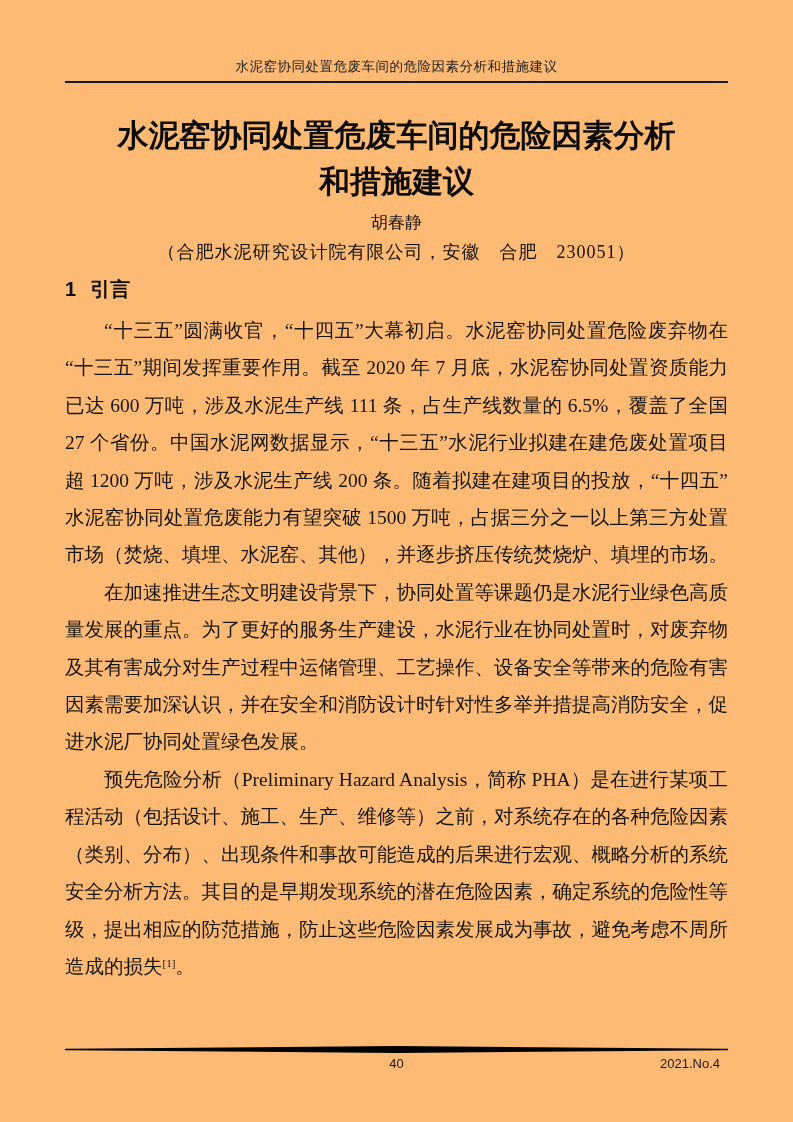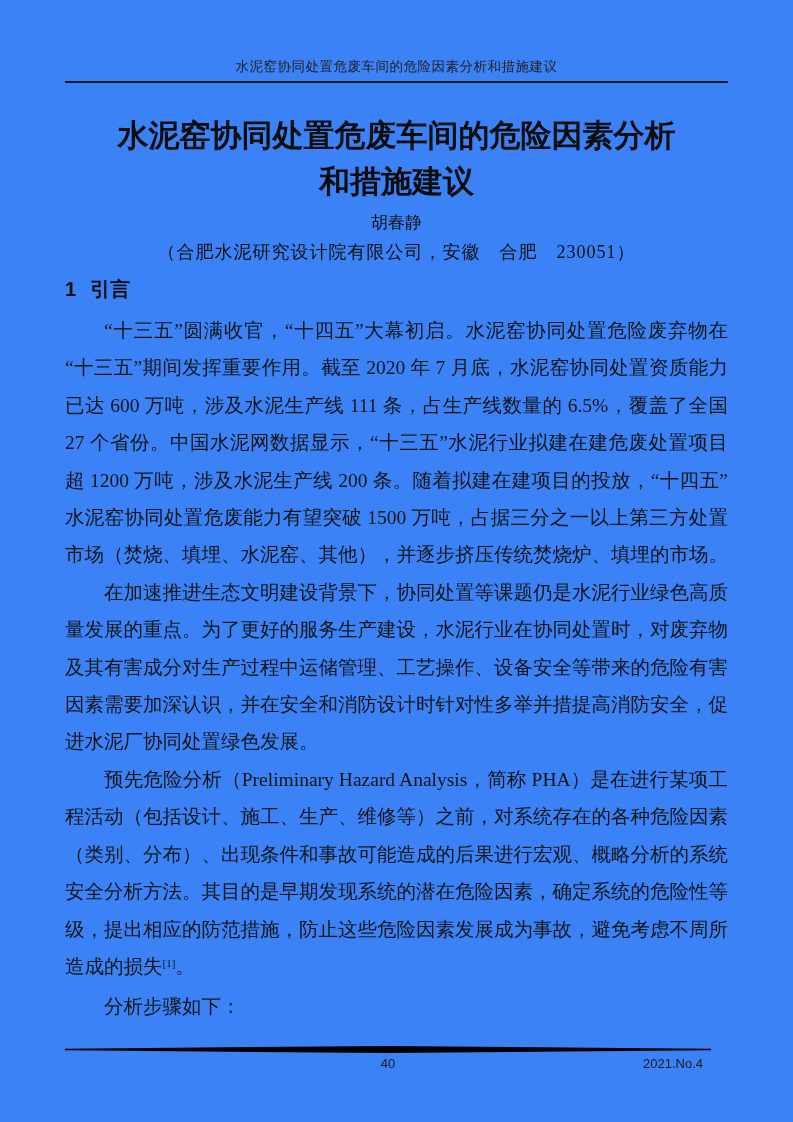--- a/index.html
+++ b/index.html
@@ -7,7 +7,7 @@
     position:relative;
     width:793px;height:1122px;
     margin:0 auto;
-    background:#3b82f6;
+    background:#fdba74;
     color:#111;
     font-family:"Liberation Serif","DejaVu Serif",serif;
     overflow:hidden;

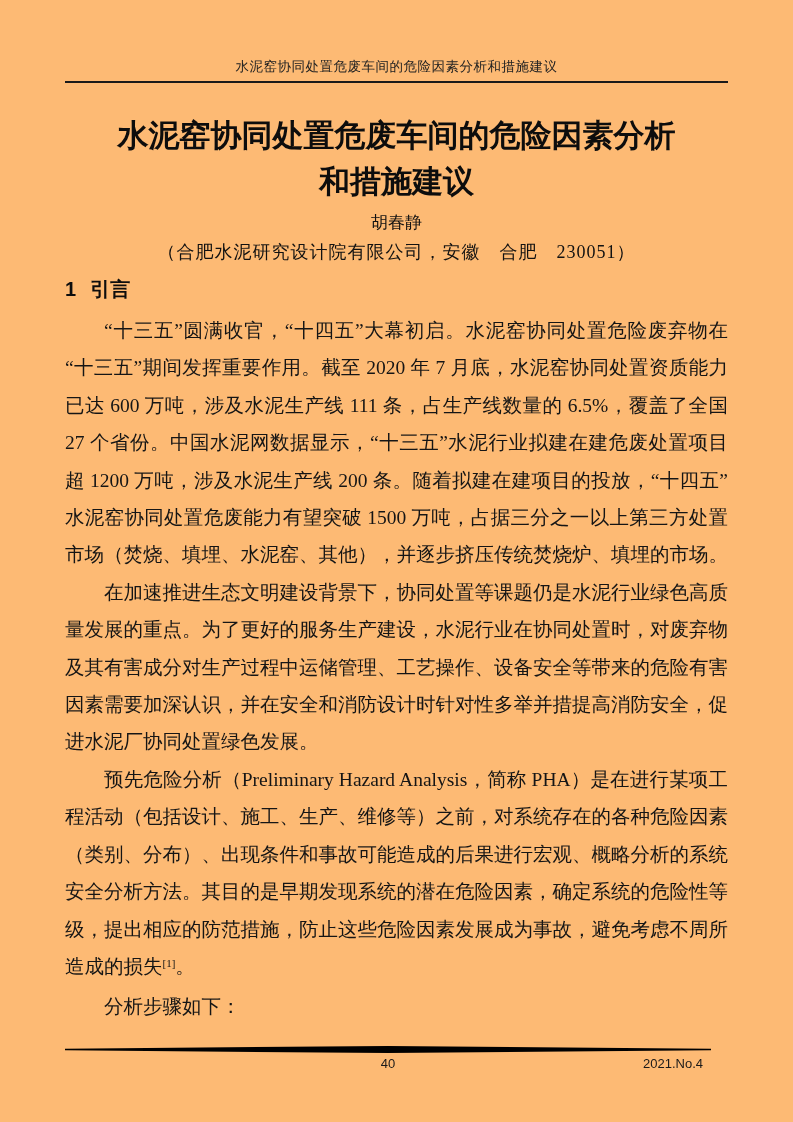--- a/index.html
+++ b/index.html
@@ -130,7 +130,6 @@
 
   <p class="body-para"><span>预先危险分析（Preliminary Hazard Analysis，简称 PHA）是在进行某项工程活动（包括设计、施工、生产、维修等）之前，对系统存在的各种危险因素（类别、分布）、出现条件和事故可能造成的后果进行宏观、概略分析的系统安全分析方法。其目的是早期发现系统的潜在危险因素，确定系统的危险性等级，提出相应的防范措施，防止这些危险因素发展成为事故，避免考虑不周所造成的损失</span><span class="citation-ref">[1]</span><span>。</span></p>
 
-  <p class="body-para">分析步骤如下：</p>
 
   <div class="footer">
     <div class="footer-rule"></div>

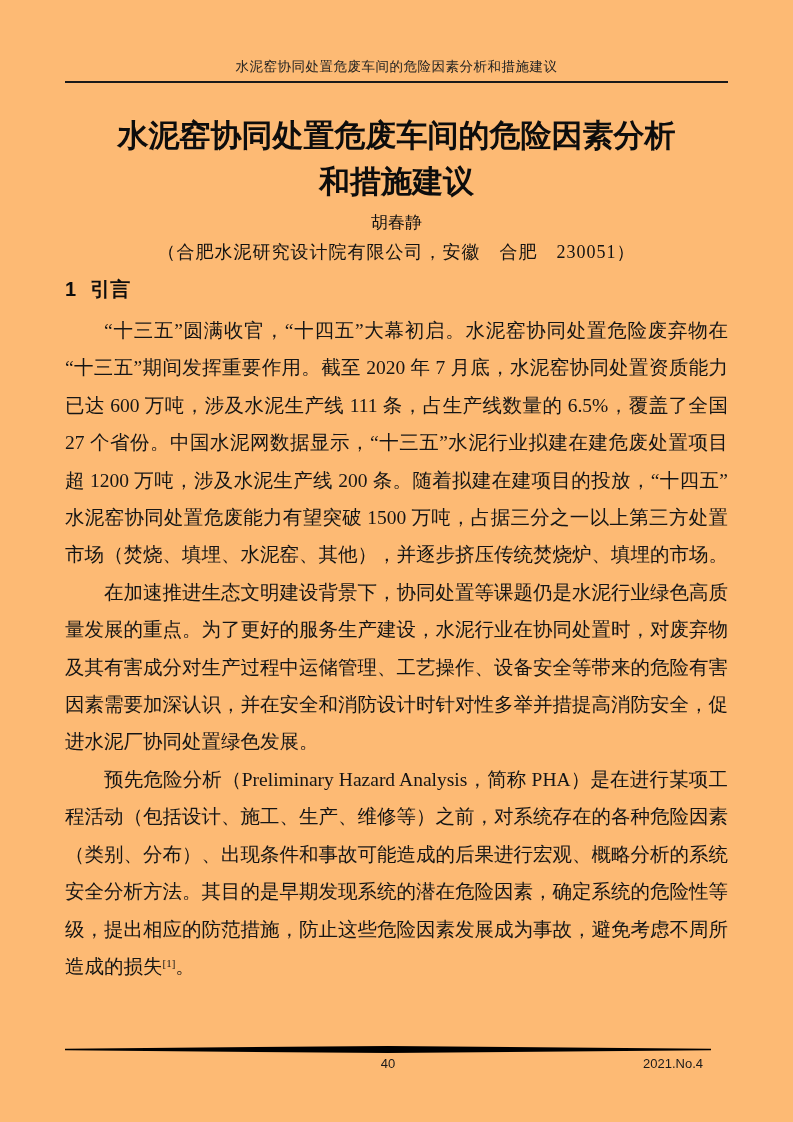--- a/index.html
+++ b/index.html
@@ -74,7 +74,7 @@
   }
   .footer{
     position:absolute;
-    left:65px;right:82px;
+    left:65px;right:65px;
     top:1046px;
   }
   .footer-rule{

